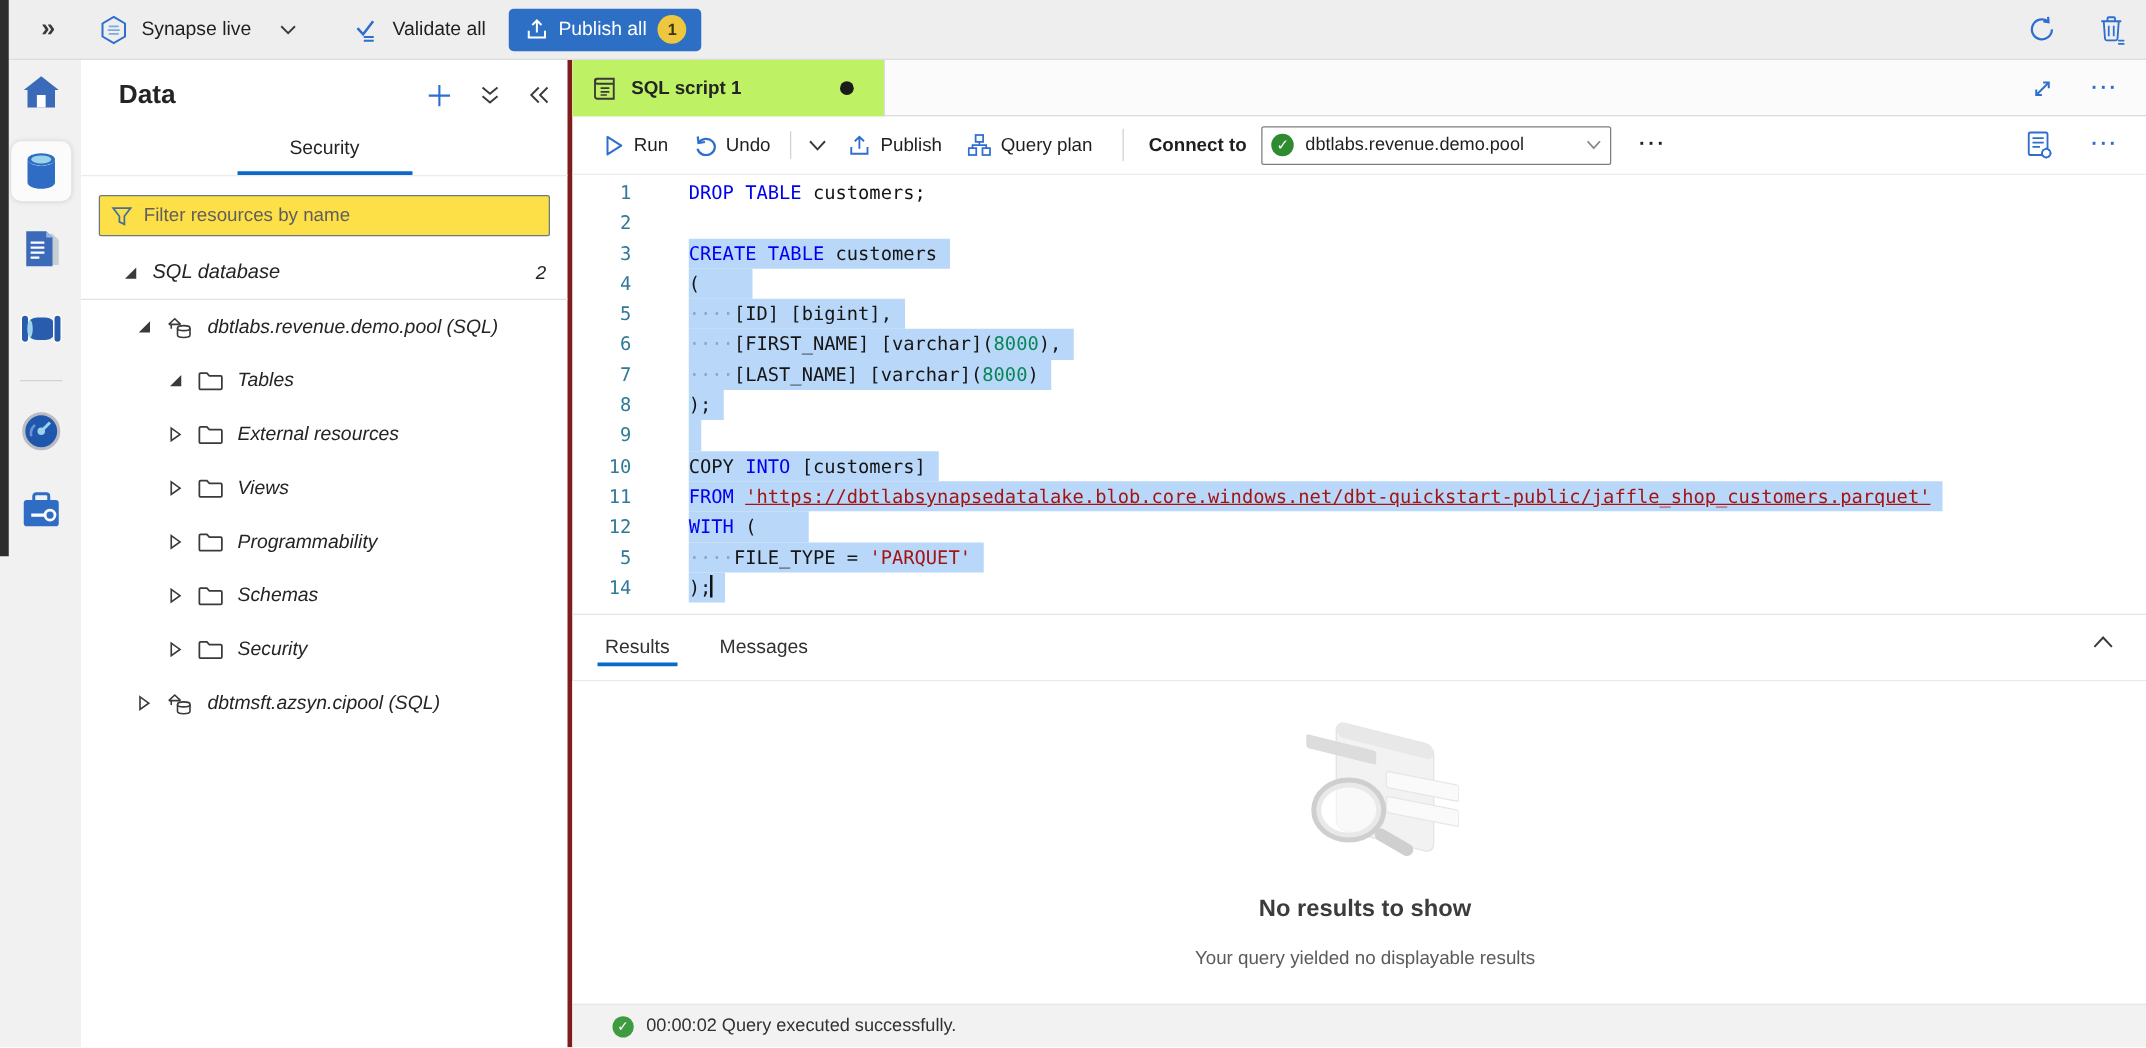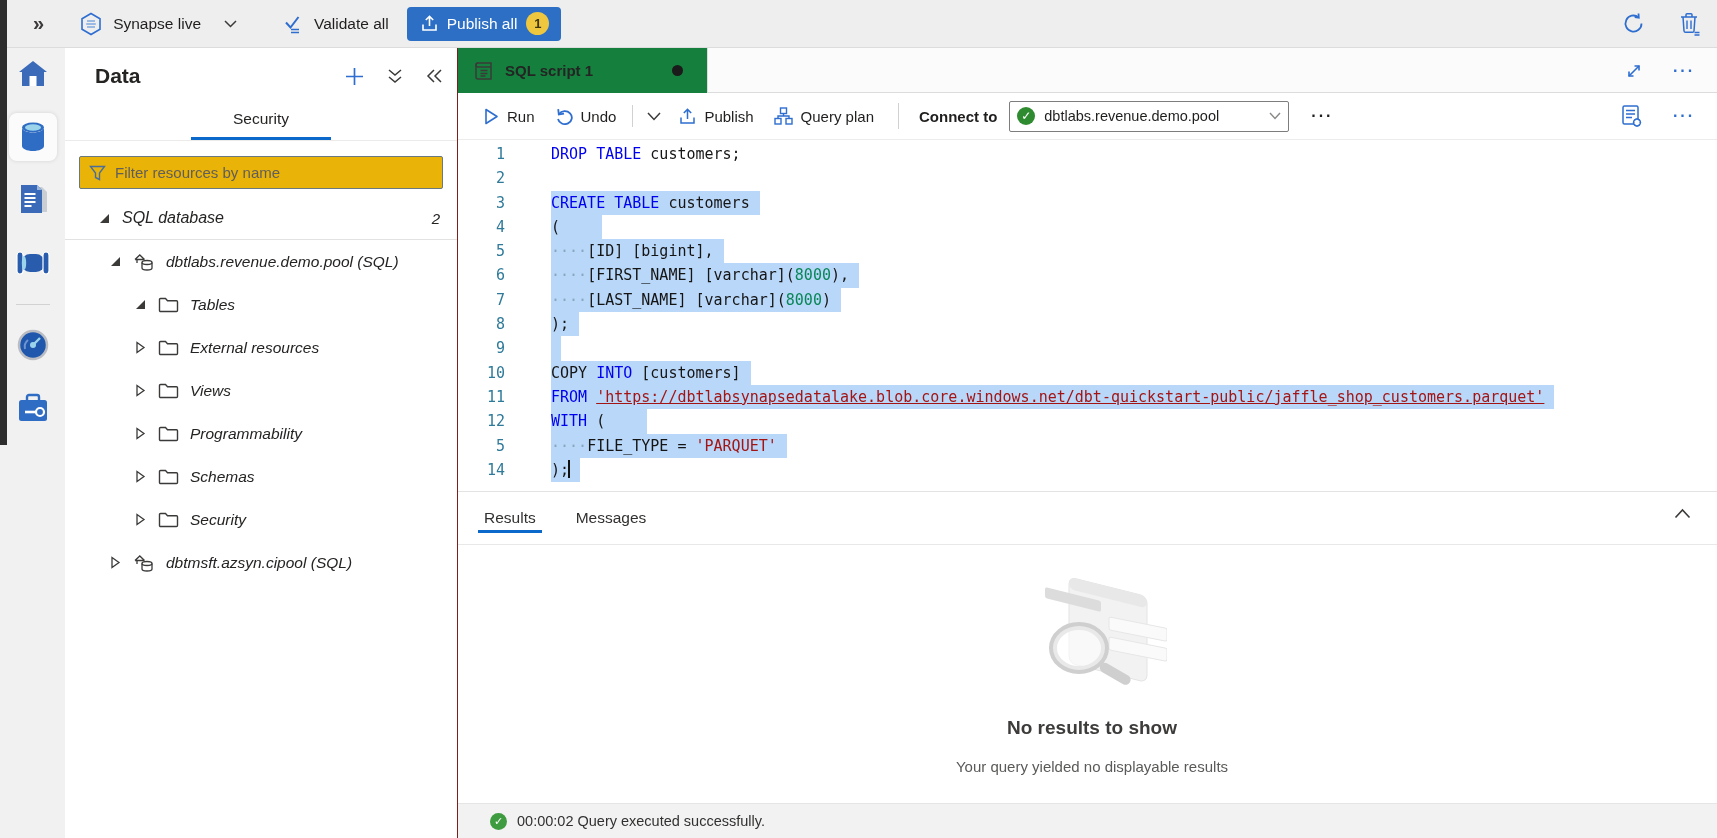--- a/index.html
+++ b/index.html
@@ -34,7 +34,7 @@
 
   
   .datapanel { position:absolute; left:65px; top:48px; width:393px; height:790px;
-               background:#fff; border-right:1px solid #7f1d1d; }
+               background:#fff; border-right:4px solid #7f1d1d; }
   .dp-header { display:flex; align-items:center; padding:16px 14px 8px 30px; }
   .dp-title { font-size:21px; font-weight:bold; color:#252423; }
   .dp-actions { margin-left:auto; display:flex; align-items:center; gap:22px; }

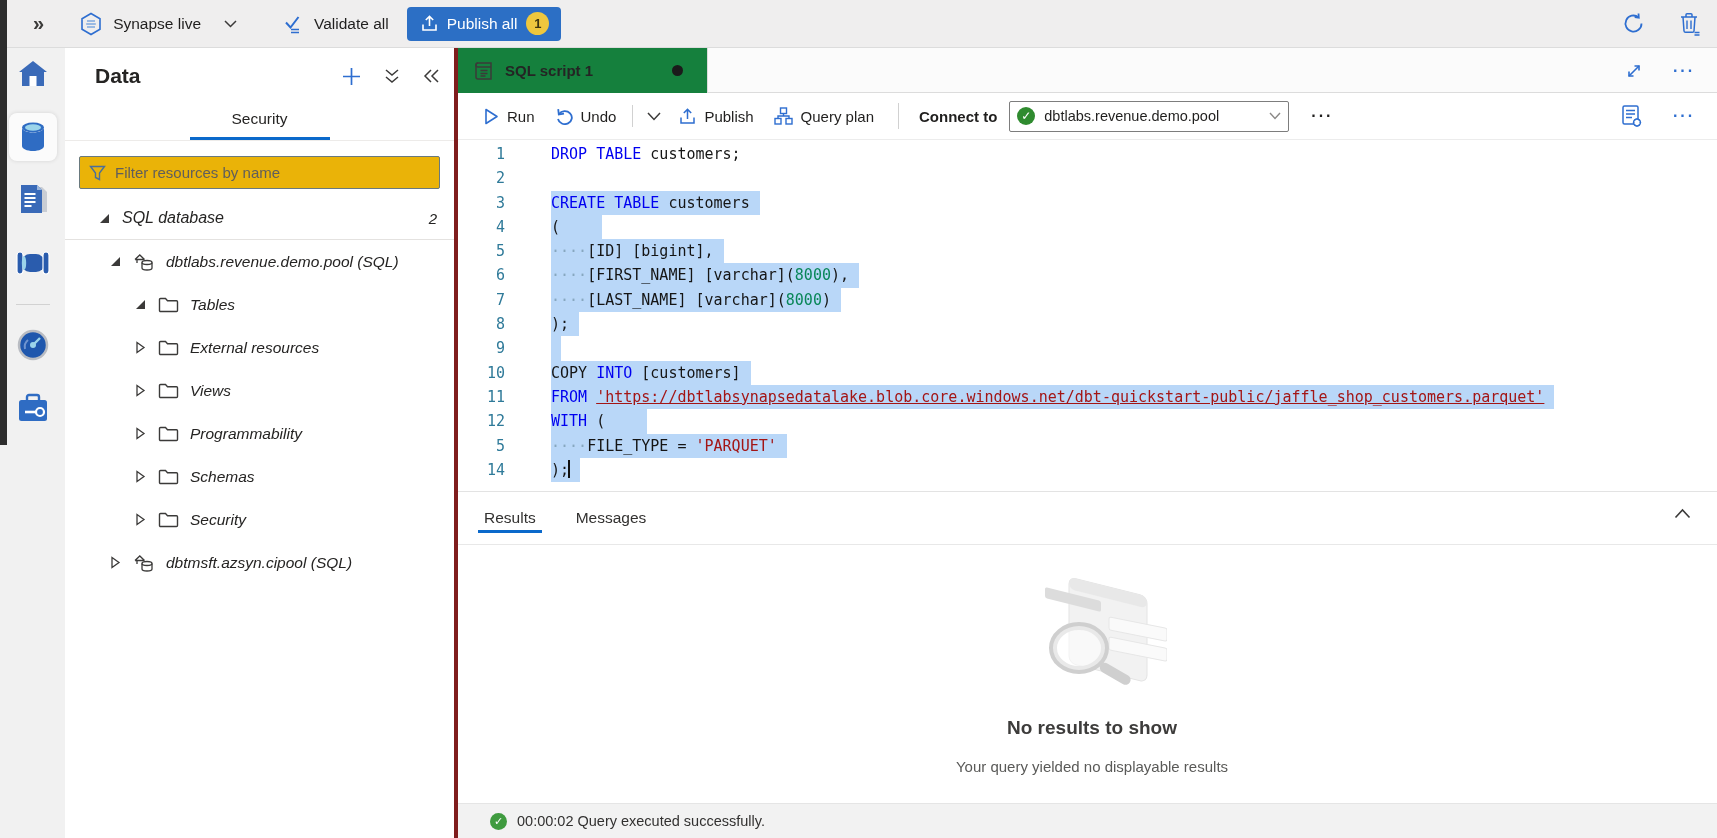--- a/index.html
+++ b/index.html
@@ -60,7 +60,7 @@
   
   .main { position:absolute; left:458px; top:48px; width:1259px; height:790px; background:#fff; }
   .tabrow { height:45px; background:#fbfbfb; border-bottom:1px solid #dcdcdc; position:relative; }
-  .etab { position:absolute; left:0; top:0; height:45px; width:250px; background:#15803d;
+  .etab { position:absolute; left:0; top:0; height:45px; width:250px; background:#bef264;
           border-right:1px solid #dcdcdc; display:flex; align-items:center; padding:0 16px; gap:11px;
           cursor:pointer; z-index:2; }
   .etab-title { font-size:15px; font-weight:bold; color:#242424; }

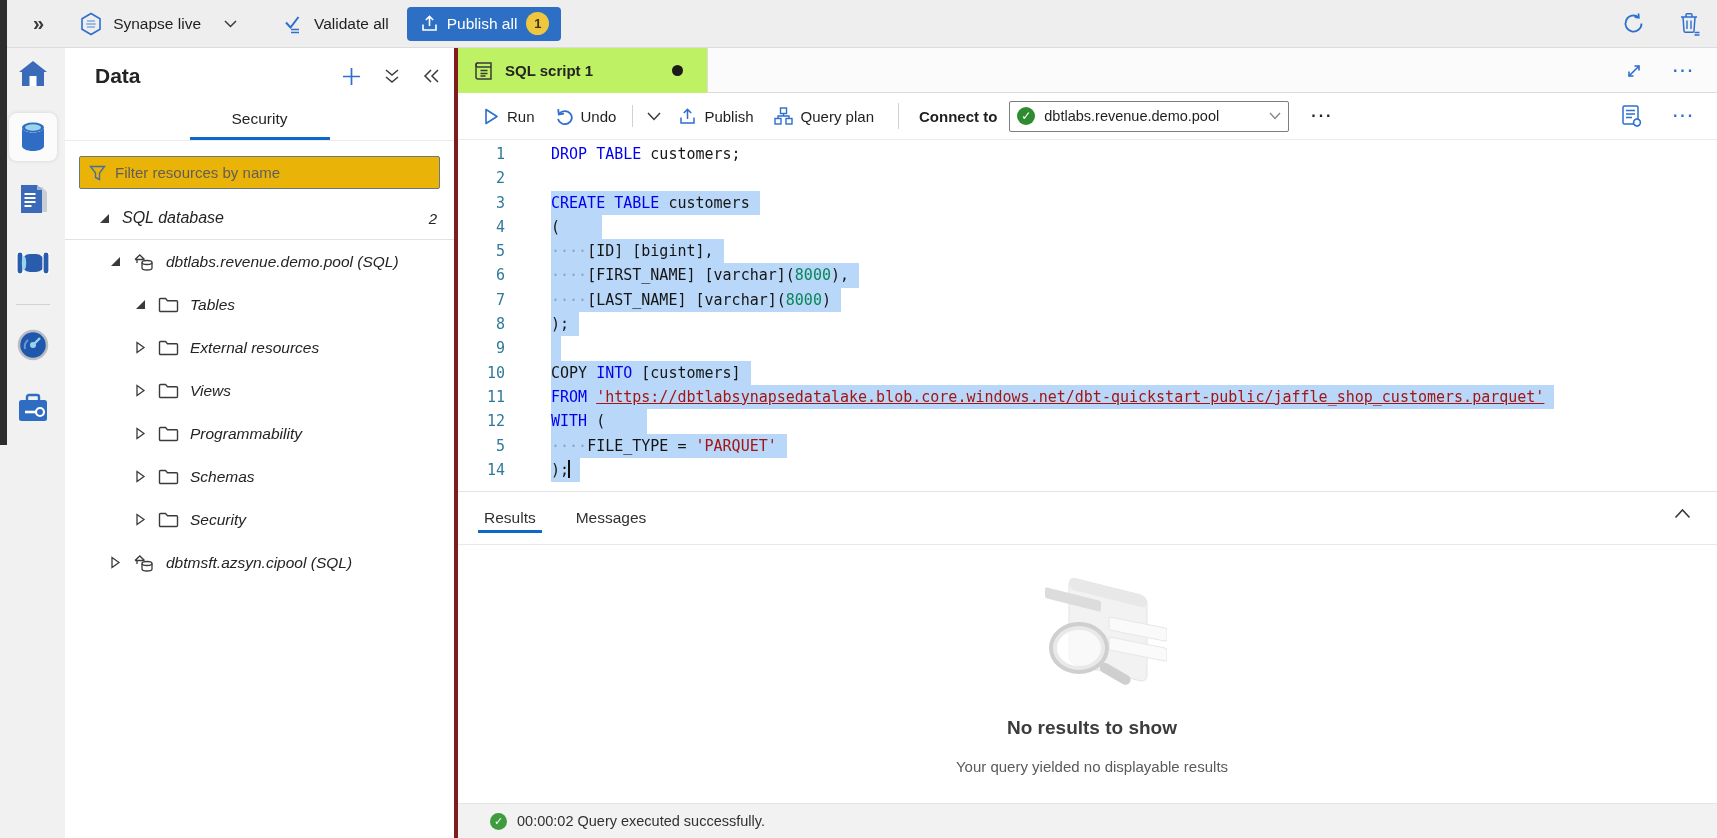--- a/index.html
+++ b/index.html
@@ -44,7 +44,7 @@
   .dp-tab.active::after { content:''; position:absolute; left:50%; transform:translateX(-50%);
             bottom:0; width:140px; height:3px; background:#0b69cb; }
   .filterbox { margin:15px 14px 6px 14px; height:33px; border:1px solid #69797e; border-radius:2px;
-            display:flex; align-items:center; padding:0 9px; gap:9px; background:#eab308; }
+            display:flex; align-items:center; padding:0 9px; gap:9px; background:#fde047; }
   .filter-ph { font-size:15px; color:#605e5c; }
   .tree { margin-top:8px; }
   .tree-row { height:43px; display:flex; align-items:center; gap:11px; cursor:pointer; font-size:15.5px; color:#252423;font-style:italic; }

